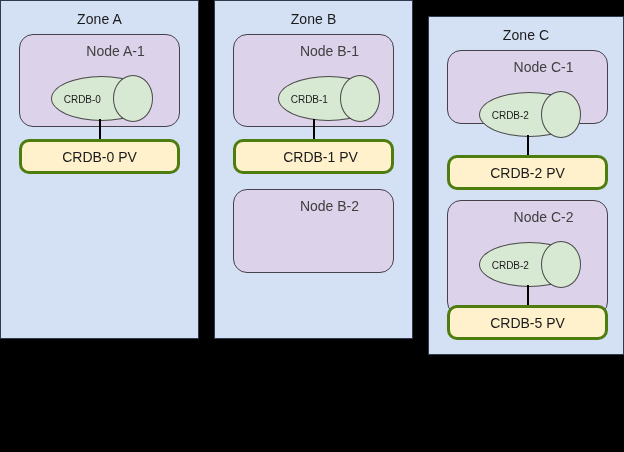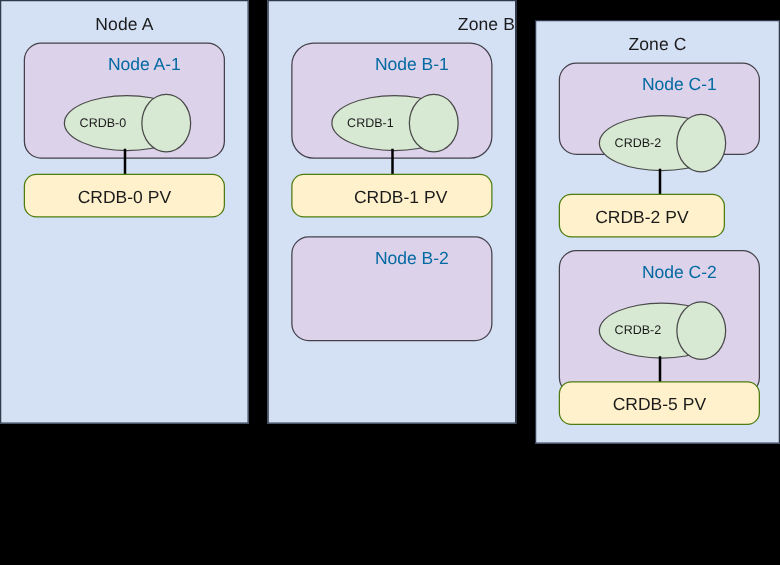--- a/index.html
+++ b/index.html
@@ -130,7 +130,7 @@
 <div class="canvas">
 
   <div class="zone" style="left:0px; top:0px; width:199px; height:339px;">
-    <div class="zone-title" style="top:10px;">Node A</div>
+    <div class="zone-title" style="top:10px;">Zone A</div>
 
     <div class="node" style="left:18px; top:33px; width:161px; height:93px;">
       <div class="node-title">Node A-1</div>

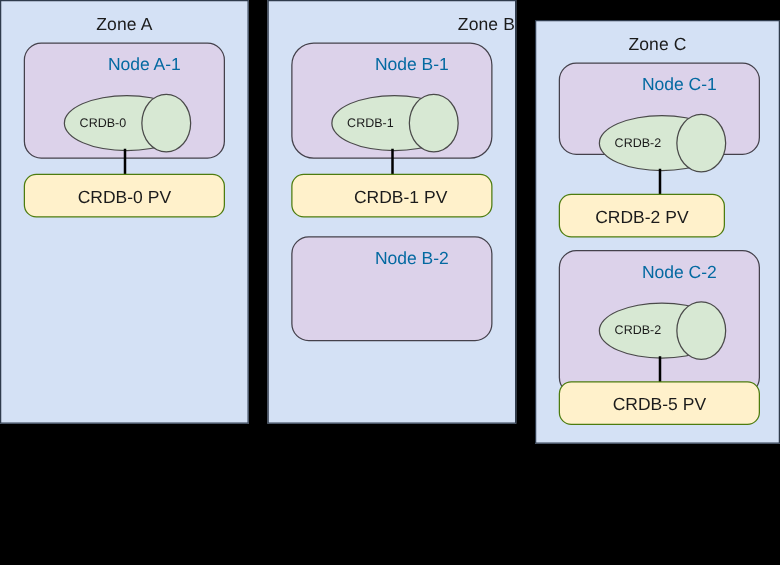--- a/index.html
+++ b/index.html
@@ -150,7 +150,7 @@
   </div>
 
   <div class="zone" style="left:214px; top:0px; width:199px; height:339px;">
-    <div class="zone-title" style="top:10px;text-align:right;">Zone B</div>
+    <div class="zone-title" style="top:10px;">Zone B</div>
 
     <div class="node" style="left:18px; top:33px; width:161px; height:93px;border-radius:18px;">
       <div class="node-title">Node B-1</div>

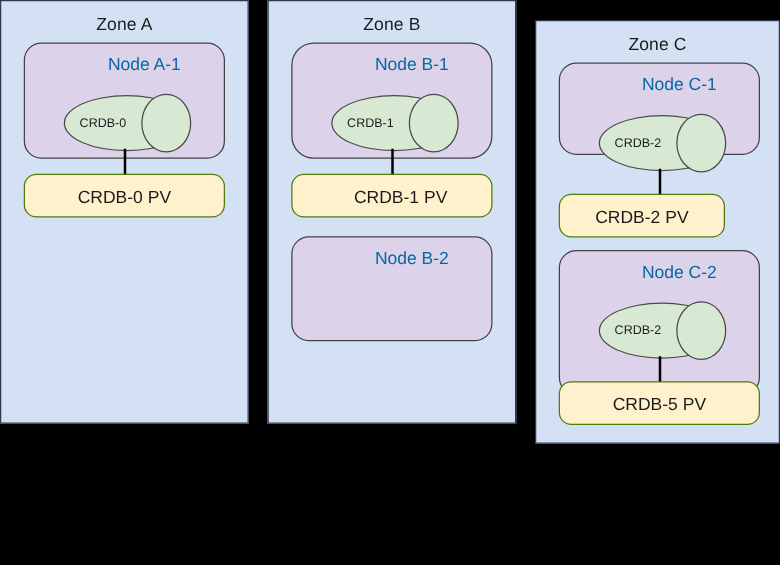--- a/index.html
+++ b/index.html
@@ -56,7 +56,7 @@
     top: 8px;
     text-align: center;
     font-size: 14px;
-    color: #0369a1;
+    color: #404040;
     white-space: nowrap;
     padding-left: 32px;
   }

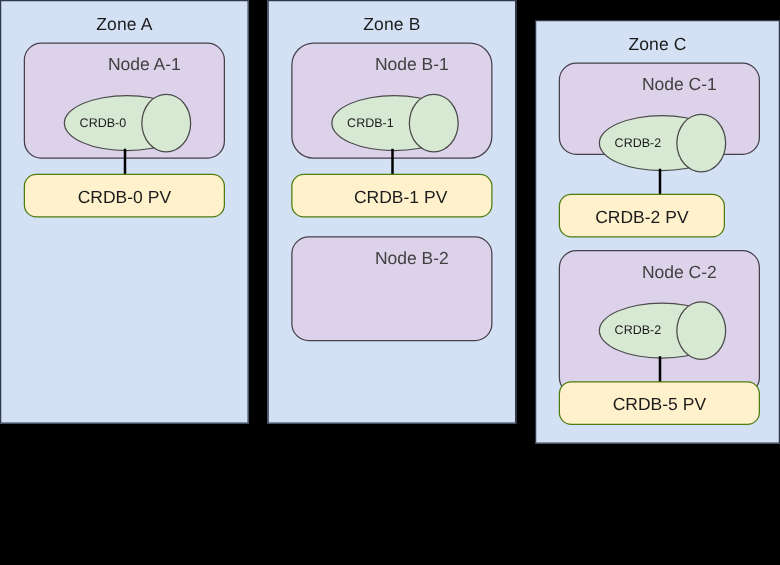--- a/index.html
+++ b/index.html
@@ -152,7 +152,7 @@
   <div class="zone" style="left:214px; top:0px; width:199px; height:339px;">
     <div class="zone-title" style="top:10px;">Zone B</div>
 
-    <div class="node" style="left:18px; top:33px; width:161px; height:93px;border-radius:18px;">
+    <div class="node" style="left:18px; top:33px; width:161px; height:93px;">
       <div class="node-title">Node B-1</div>
 
       <div class="cylinder" style="left:31px; top:41px; width:101px; height:45px;">

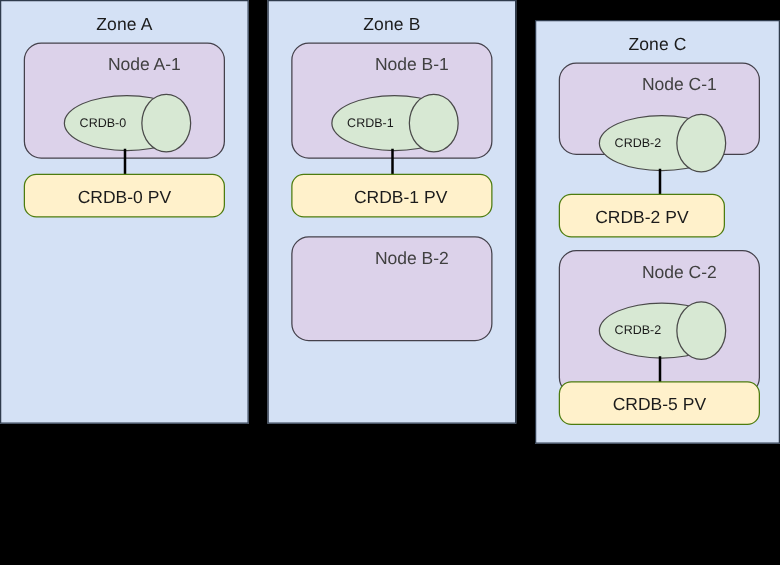--- a/index.html
+++ b/index.html
@@ -155,7 +155,7 @@
     <div class="node" style="left:18px; top:33px; width:161px; height:93px;">
       <div class="node-title">Node B-1</div>
 
-      <div class="cylinder" style="left:31px; top:41px; width:101px; height:45px;">
+      <div class="cylinder" style="left:44px; top:41px; width:101px; height:45px;">
         <div class="cyl-body"></div>
         <div class="cyl-cap"></div>
         <div class="cyl-label">CRDB-1</div>

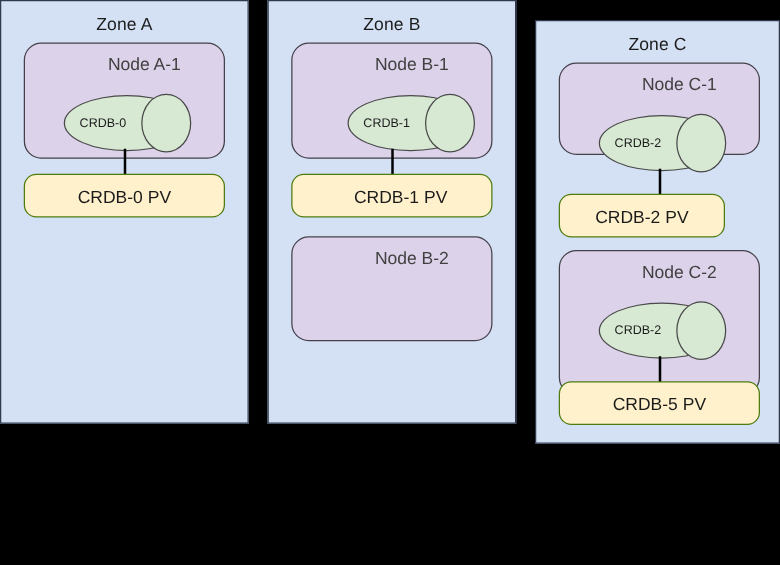--- a/index.html
+++ b/index.html
@@ -104,7 +104,7 @@
   .pv {
     position: absolute;
     background: #FFF1CB;
-    border: 1px solid #4d7c0f;
+    border: 3px solid #4d7c0f;
     border-radius: 10px;
     box-sizing: border-box;
     display: flex;

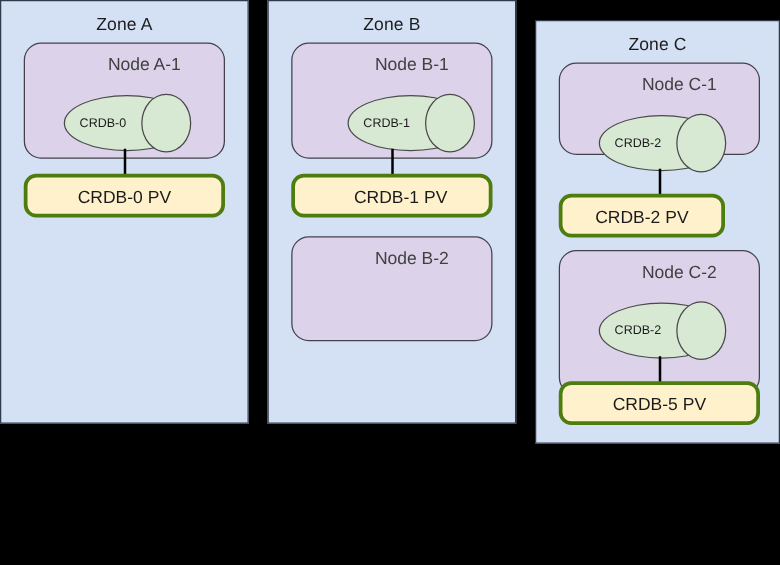--- a/index.html
+++ b/index.html
@@ -188,7 +188,7 @@
 
     <div class="connector" style="left:98px; top:118px; height:22px;"></div>
 
-    <div class="pv" style="left:18px; top:138px; width:133px; height:35px;">
+    <div class="pv" style="left:18px; top:138px; width:161px; height:35px;">
       <span class="pv-label">CRDB-2 PV</span>
     </div>
 

